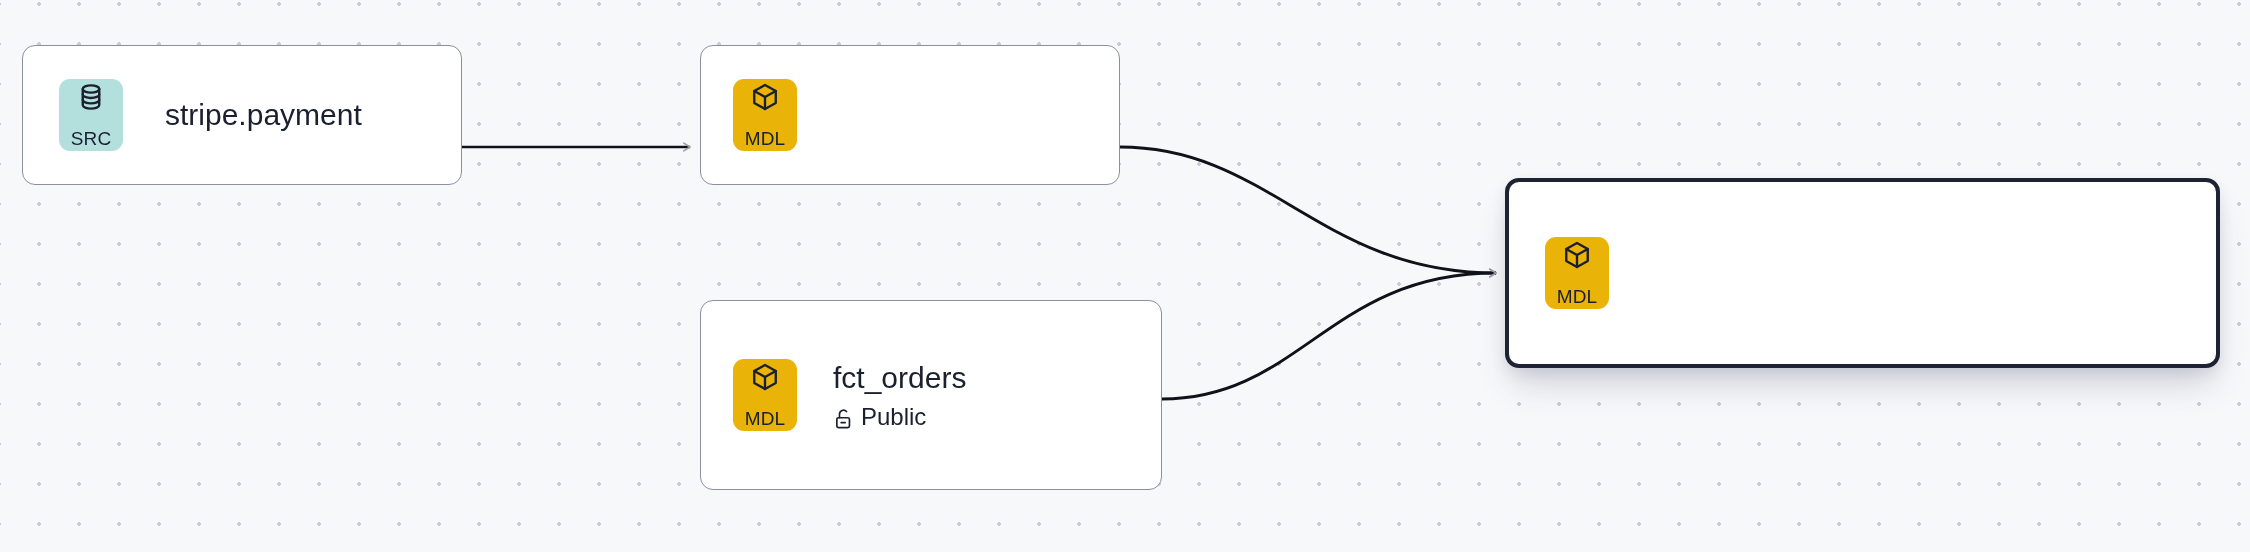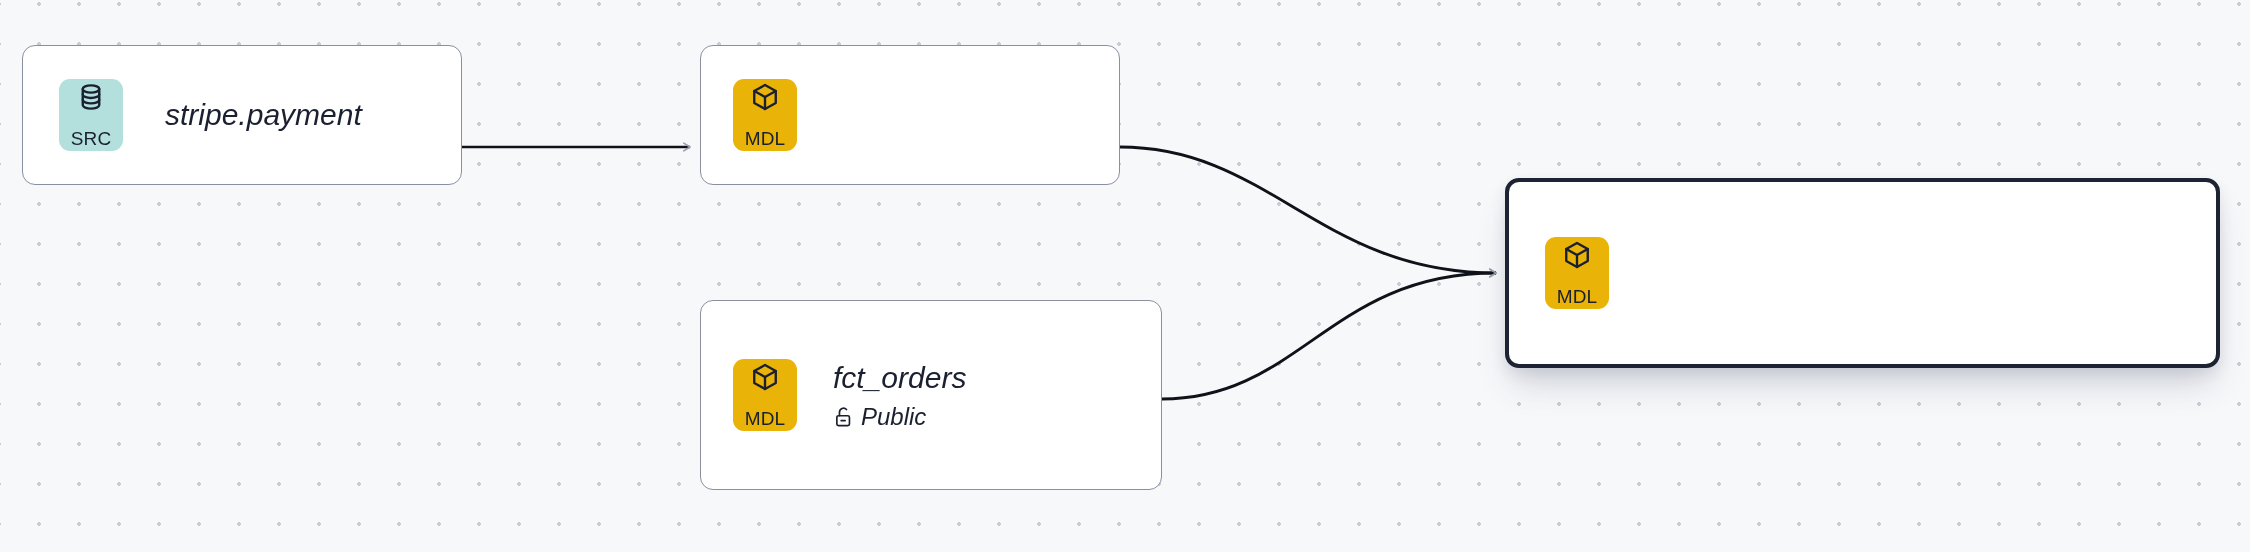--- a/index.html
+++ b/index.html
@@ -87,7 +87,6 @@
     flex-direction: column;
     justify-content: center;
     min-width: 0;
-    font-style: italic;
   }
 
   .node-title {

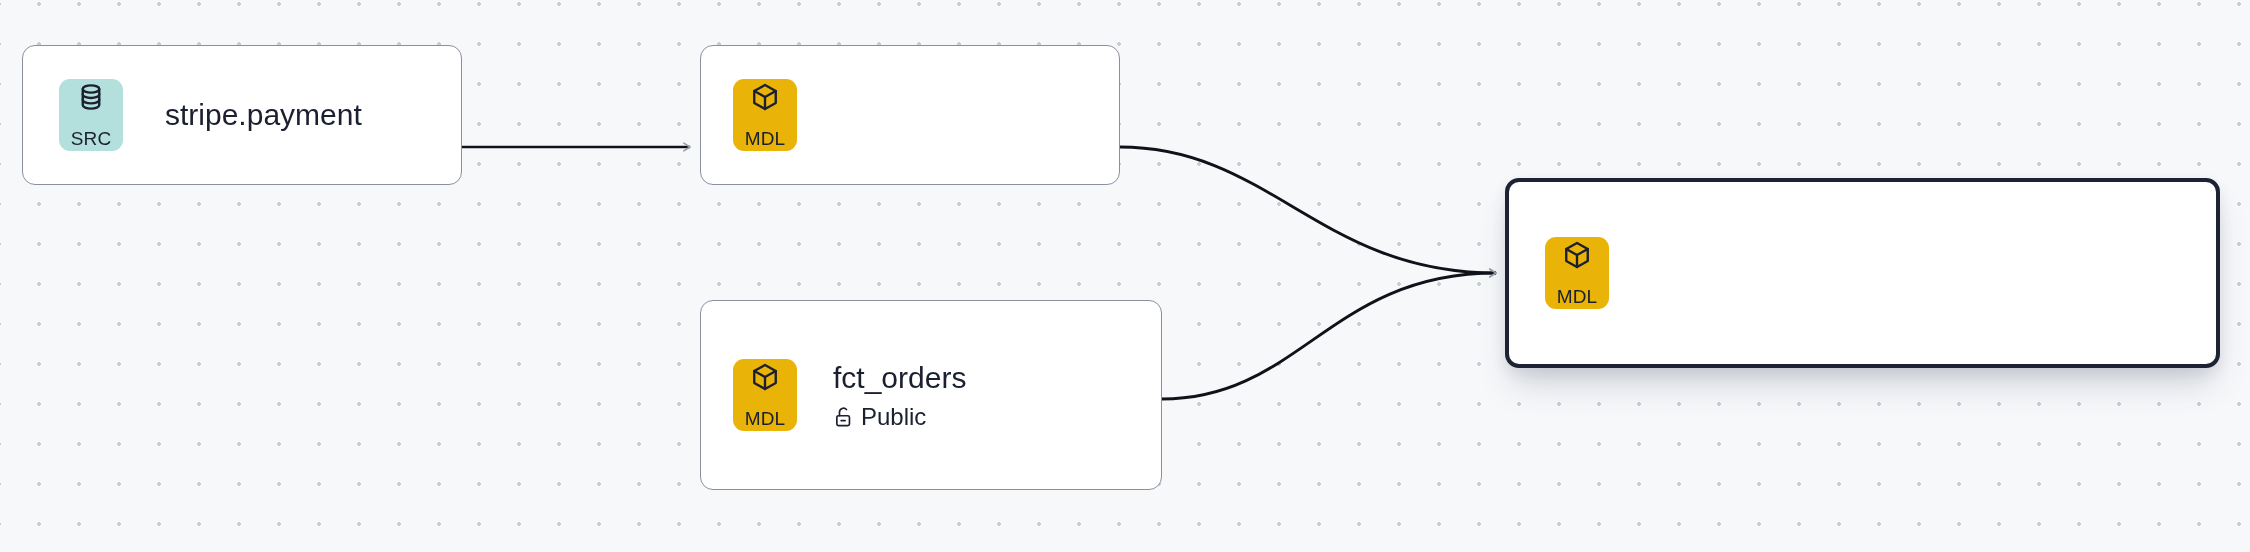--- a/index.html
+++ b/index.html
@@ -99,7 +99,7 @@
 
   .node-meta {
     display: flex;
-    align-items: center;
+    align-items: flex-end;
     gap: 7px;
     margin-top: 7px;
     font-size: 24px;

